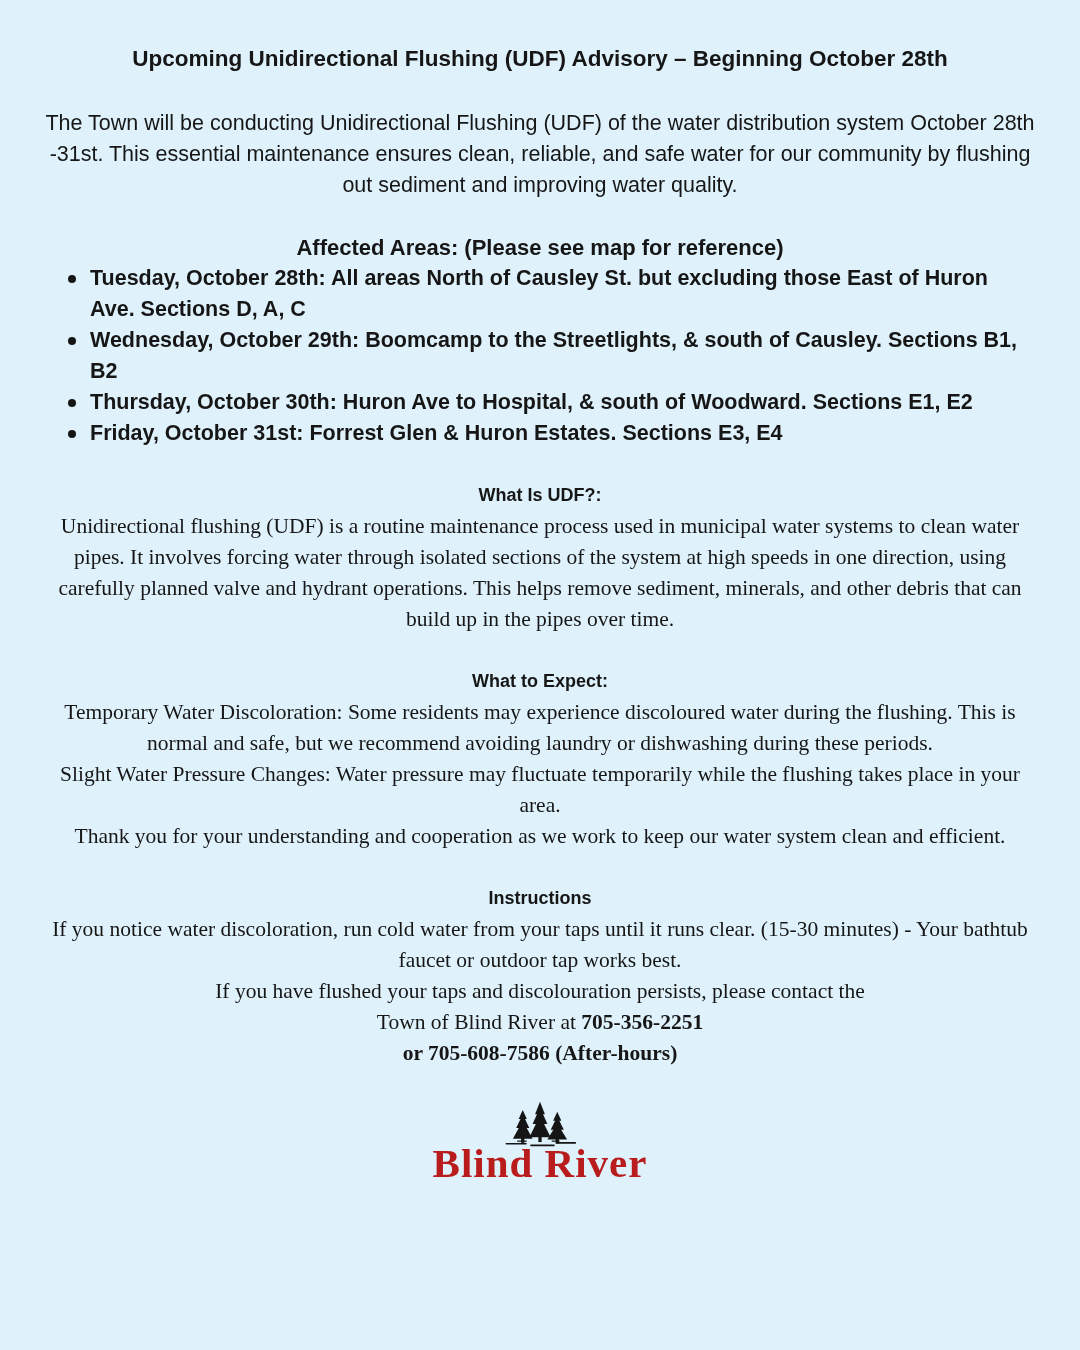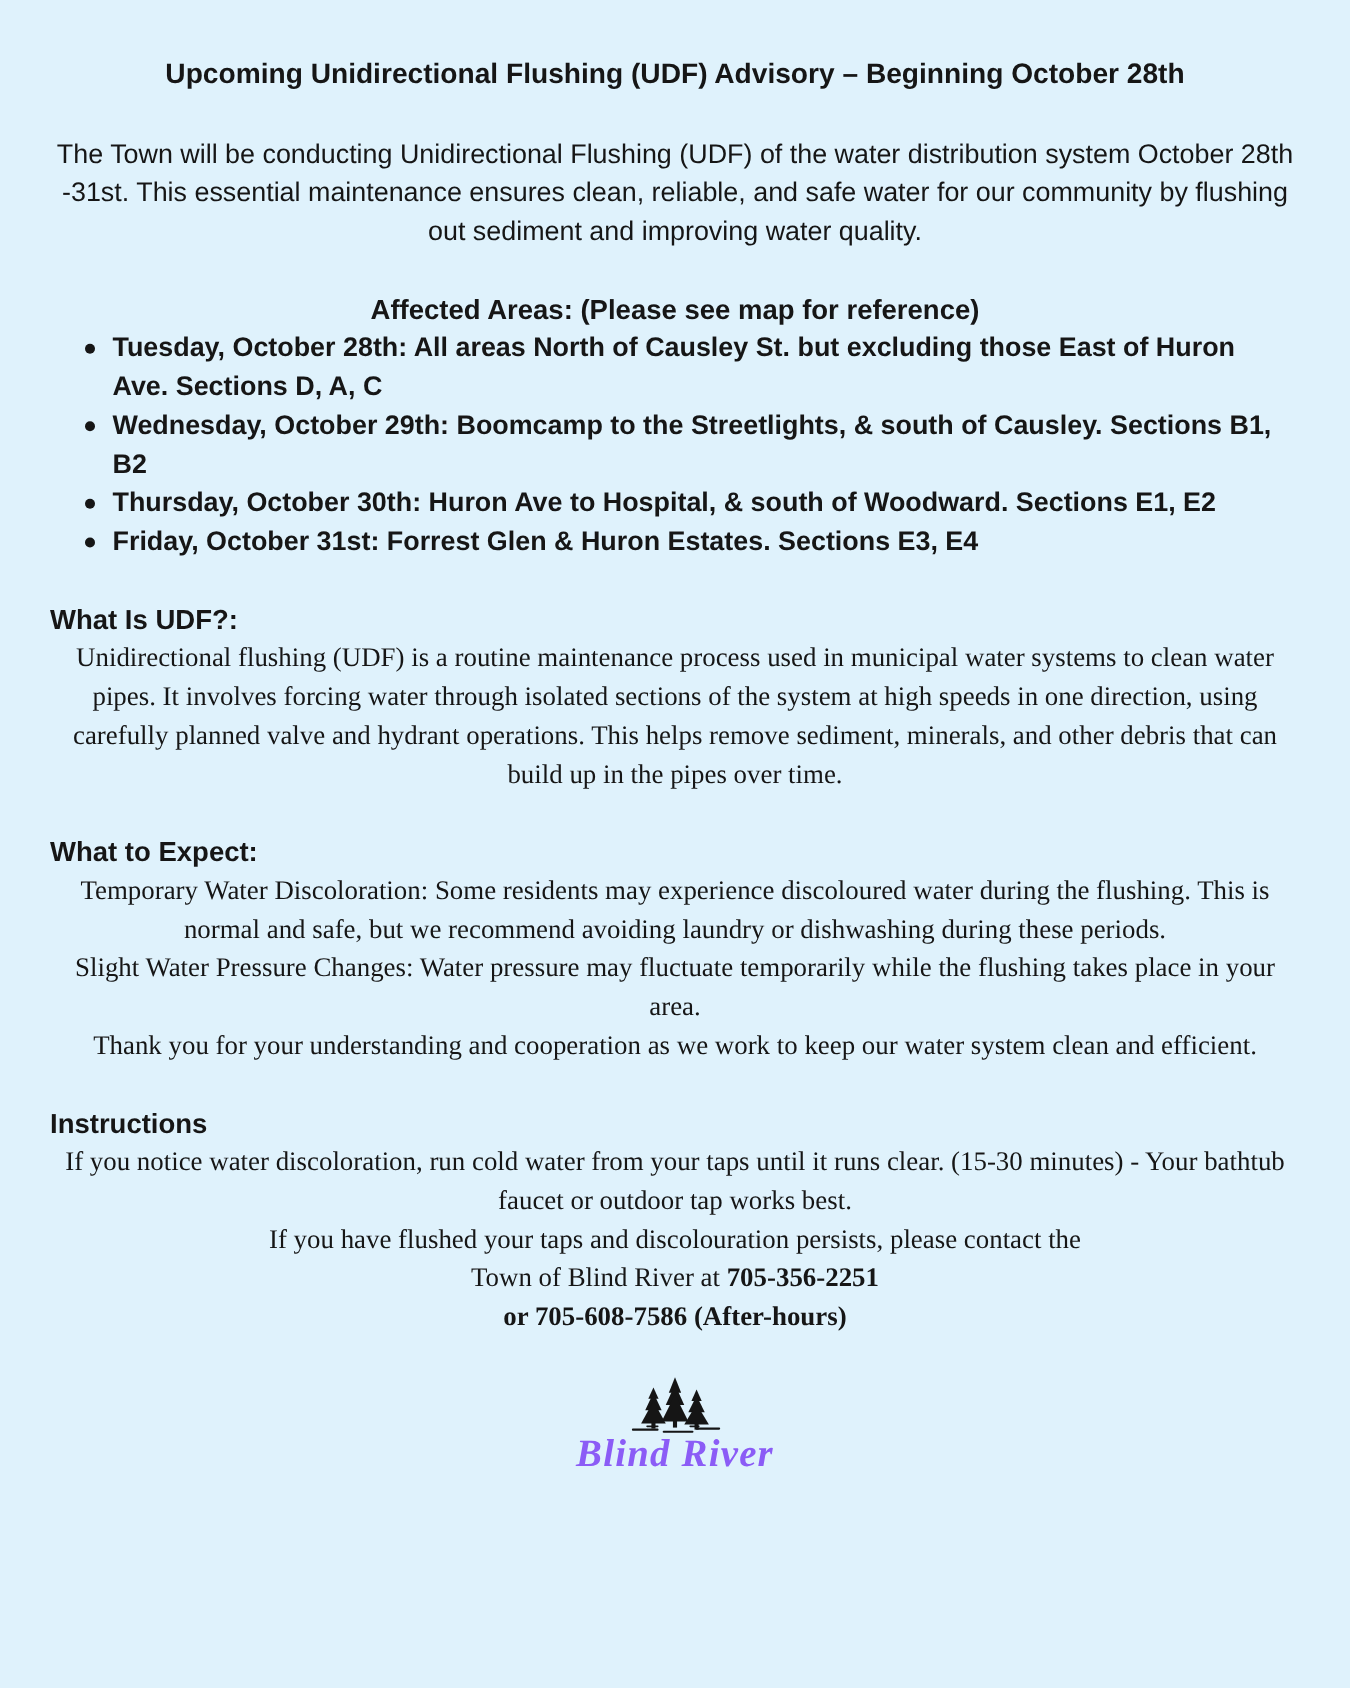--- a/index.html
+++ b/index.html
@@ -56,9 +56,9 @@
     background: #161616;
   }
   .section-heading-center {
-    font-size: 22px;
+    font-size: 18px;
     font-weight: 700;
-    text-align: left;
+    text-align: center;
     margin: 31px 0 0 0;
     line-height: 31px;
   }

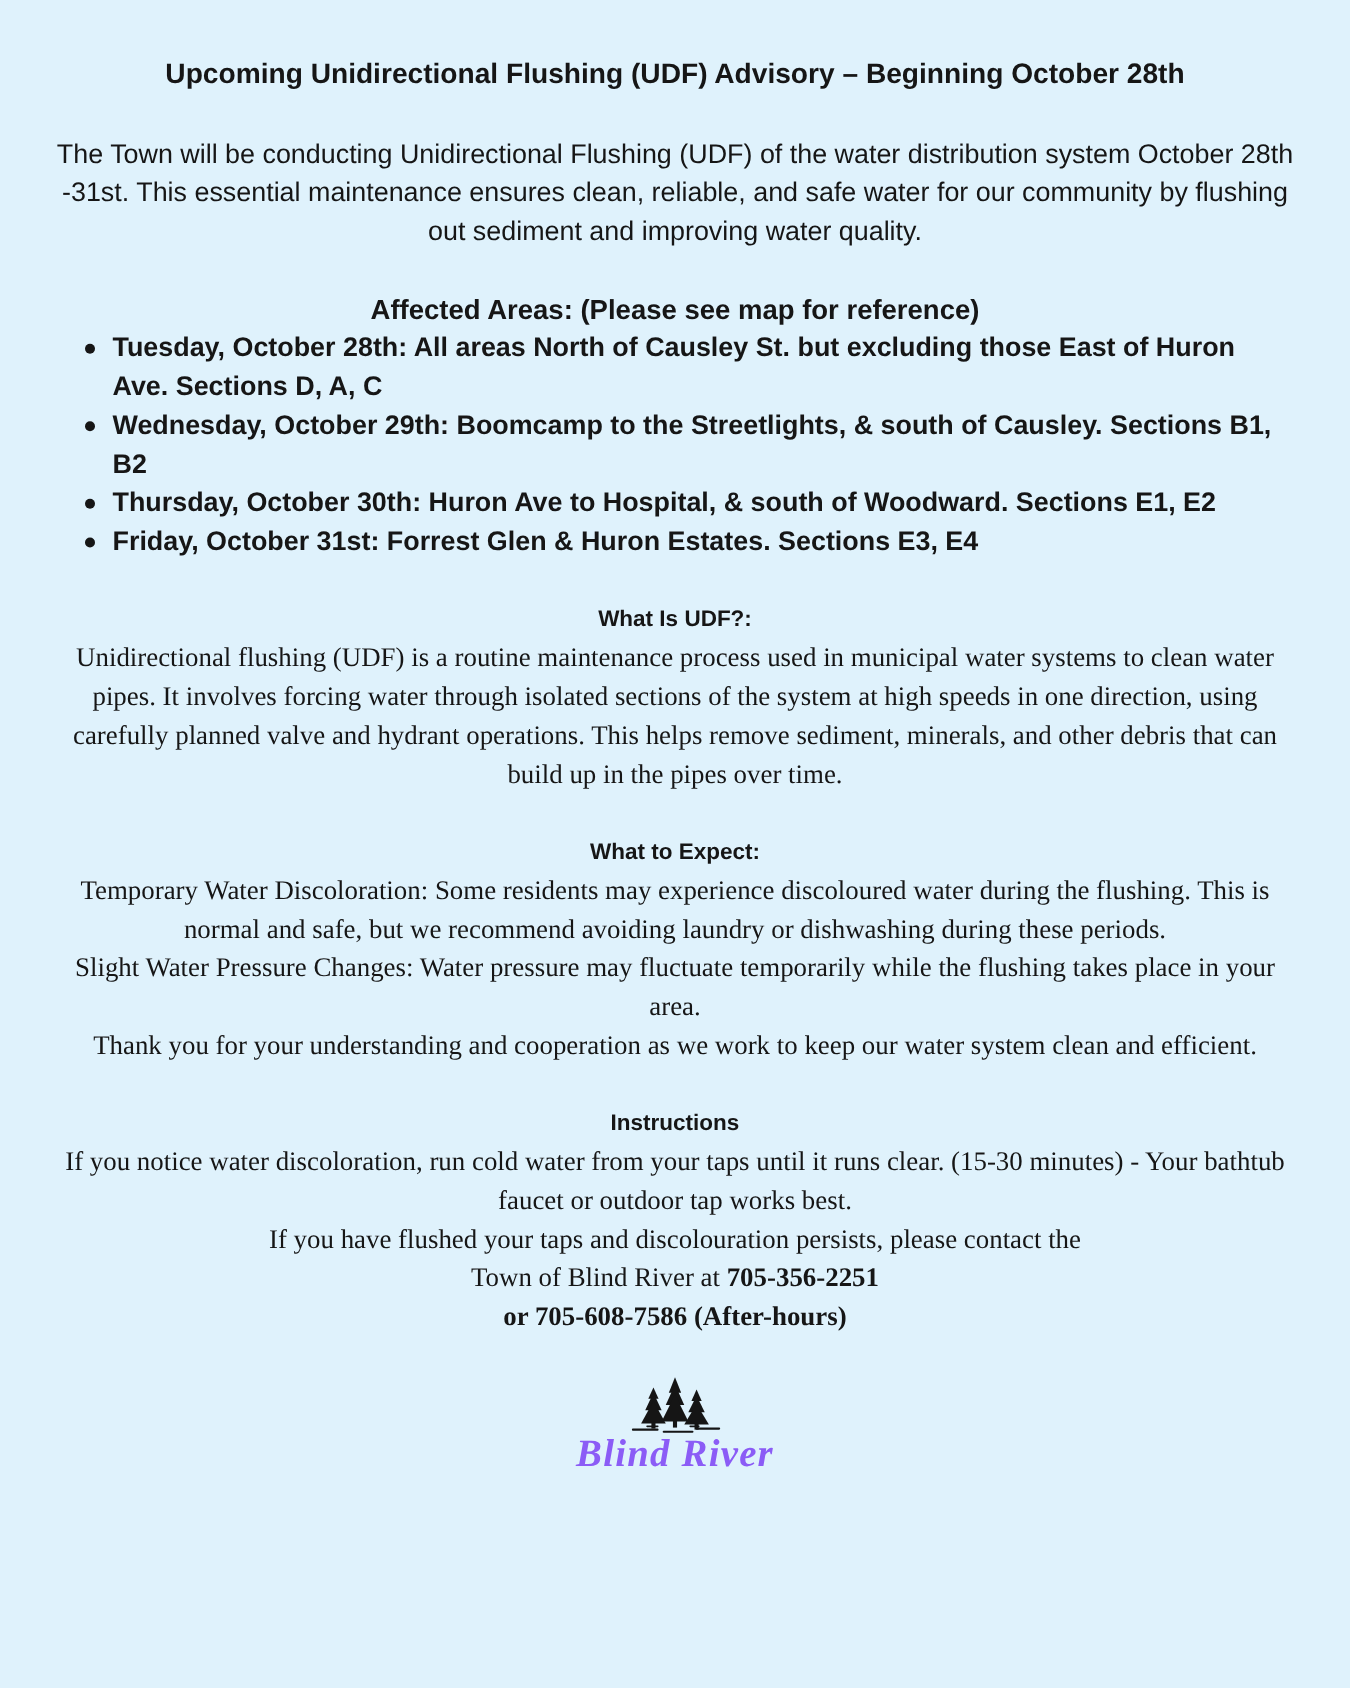--- a/index.html
+++ b/index.html
@@ -80,11 +80,10 @@
   }
   .logo-text {
     font-family: "Liberation Serif", serif;
-    font-style: italic;
     font-weight: 700;
-    font-size: 31px;
+    font-size: 41px;
     line-height: 32px;
-    color: #8b5cf6;
+    color: #b91c1c;
     letter-spacing: 1px;
   }
 </style>

